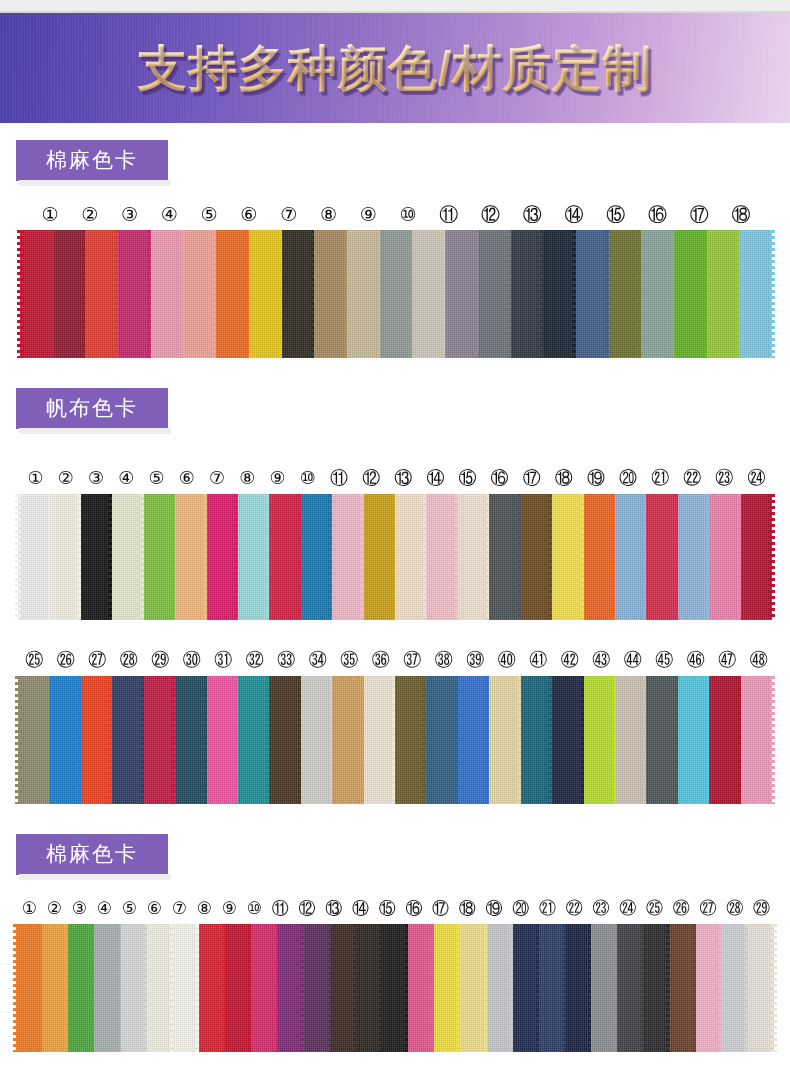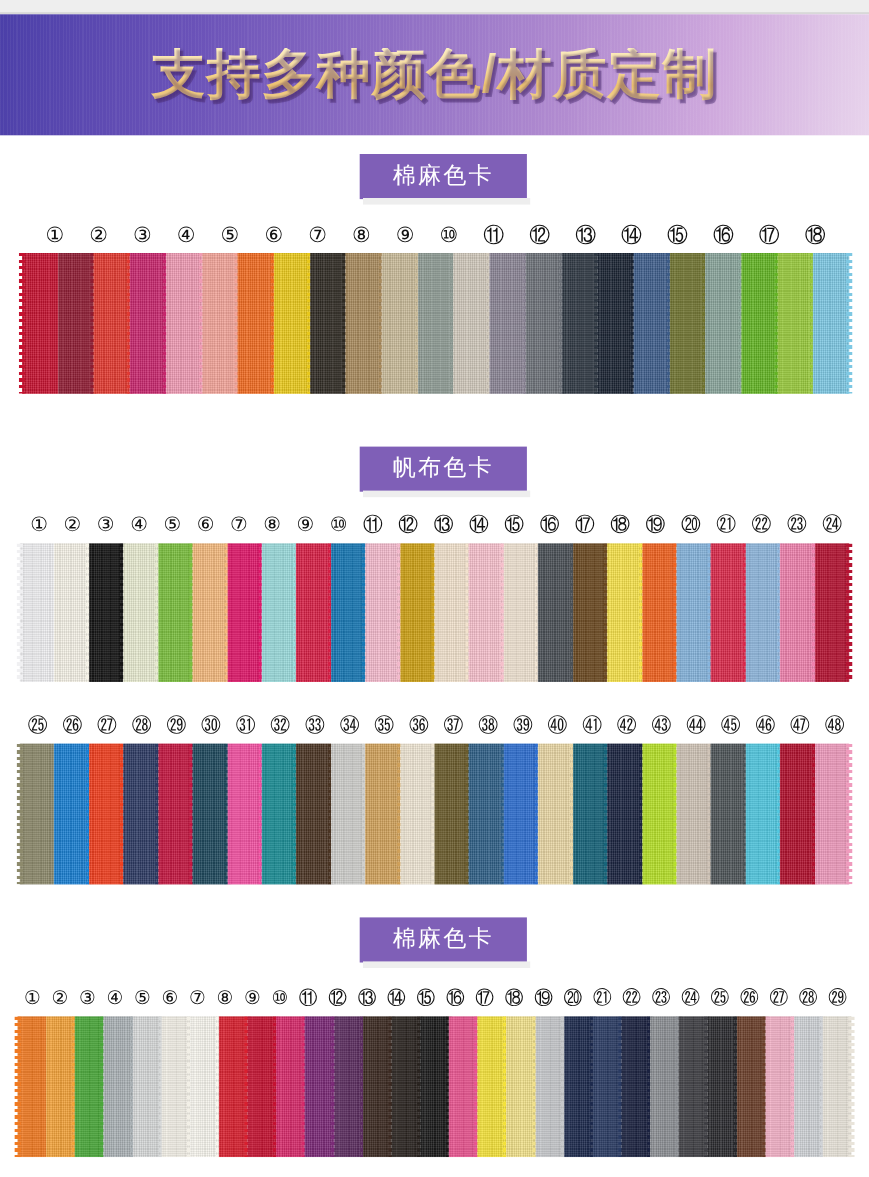--- a/index.html
+++ b/index.html
@@ -62,7 +62,7 @@
   
   .section-title-wrap{
     width:790px;
-    display:flex; justify-content:center;
+    display:flex; justify-content:flex-start;
     position:relative;
     padding-left:16px;
   }

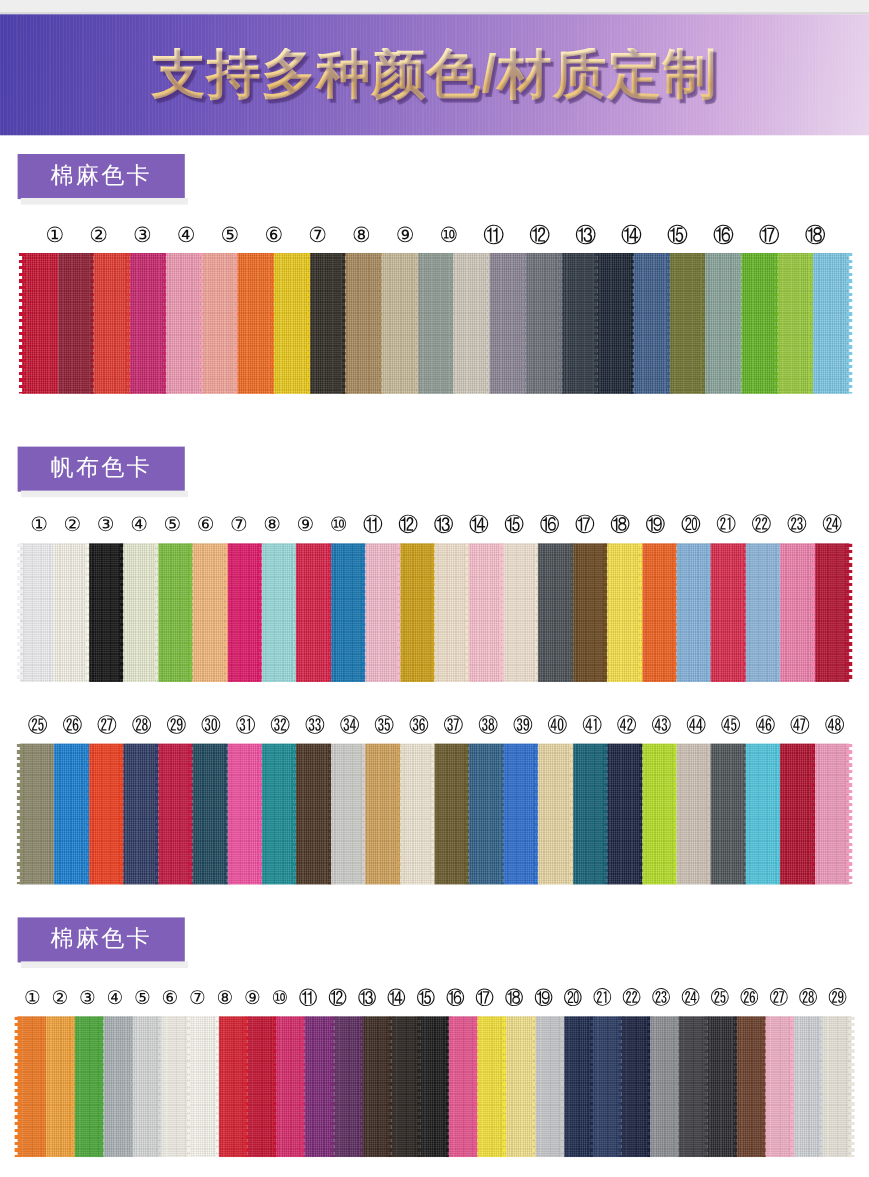--- a/index.html
+++ b/index.html
@@ -146,7 +146,7 @@
   #sec1-nums  { position:absolute; left:30px; top:202px; width:732px; height:24px; }
   #sec1-title { position:absolute; left:0; top:140px; width:790px; }
 
-  #sec2-title { position:absolute; left:0; top:406px; width:790px; }
+  #sec2-title { position:absolute; left:0; top:388px; width:790px; }
   #sec2-nums1 { position:absolute; left:20px; top:466px; width:752px; height:24px; }
   #sec2-board1{ position:absolute; left:18px; top:494px; width:754px; height:126px; }
   #sec2-nums2 { position:absolute; left:18px; top:648px; width:756px; height:24px; }

